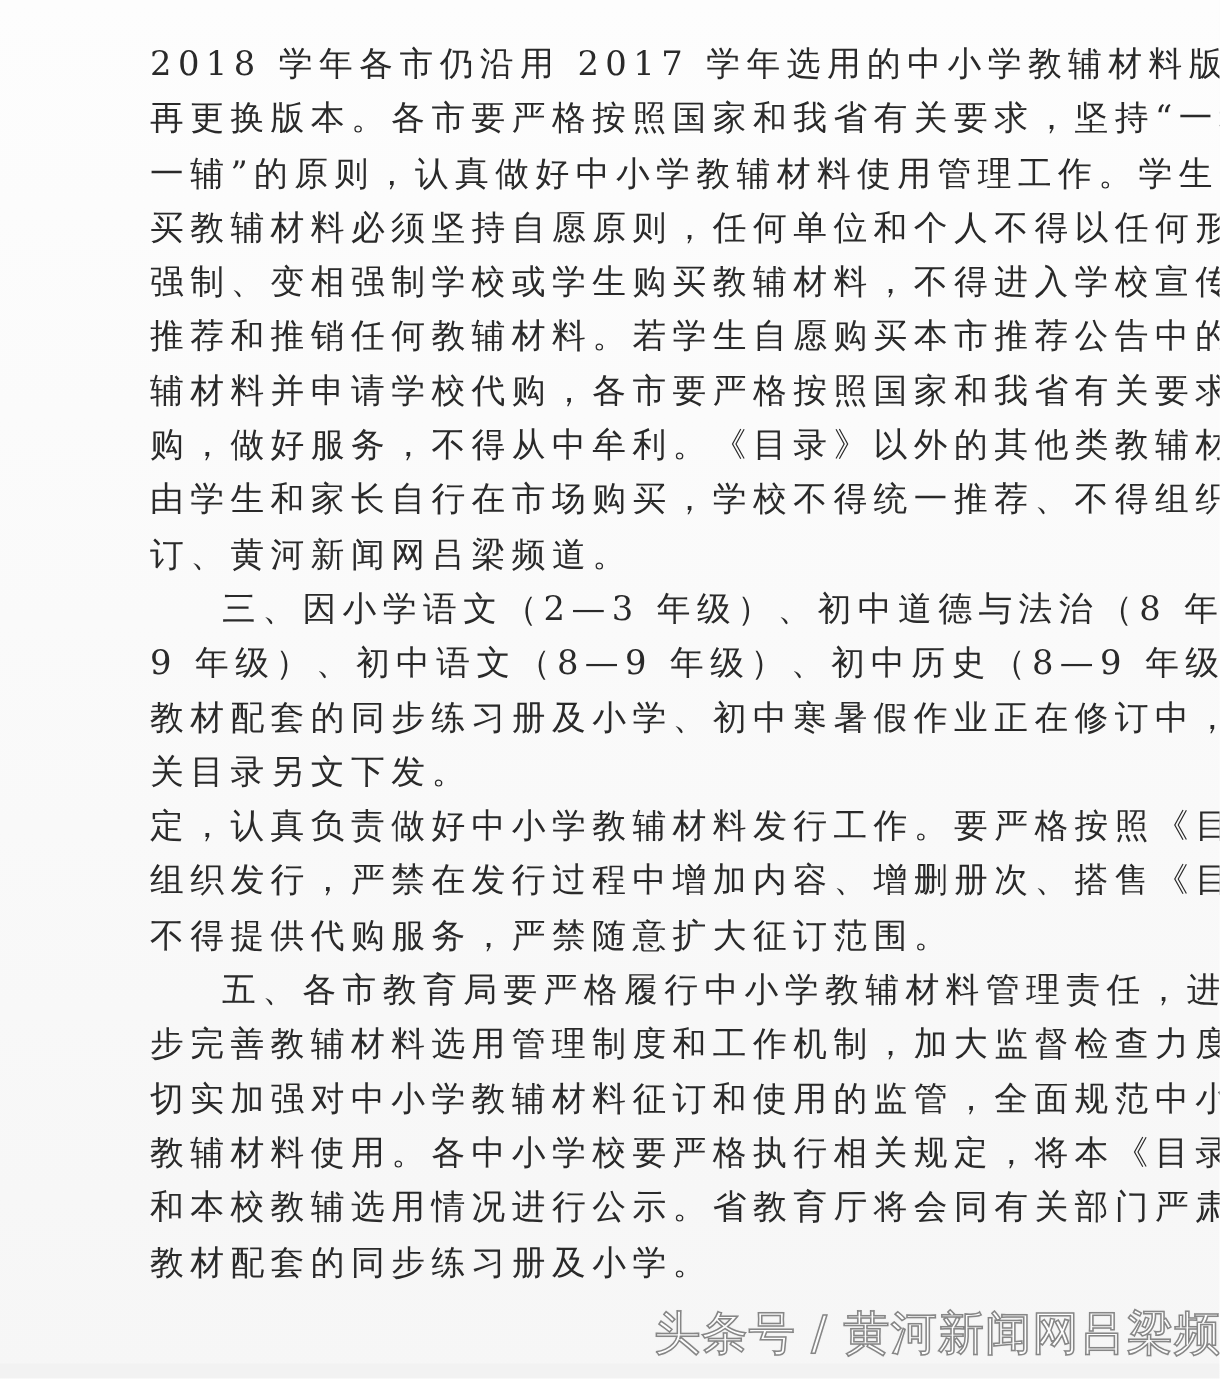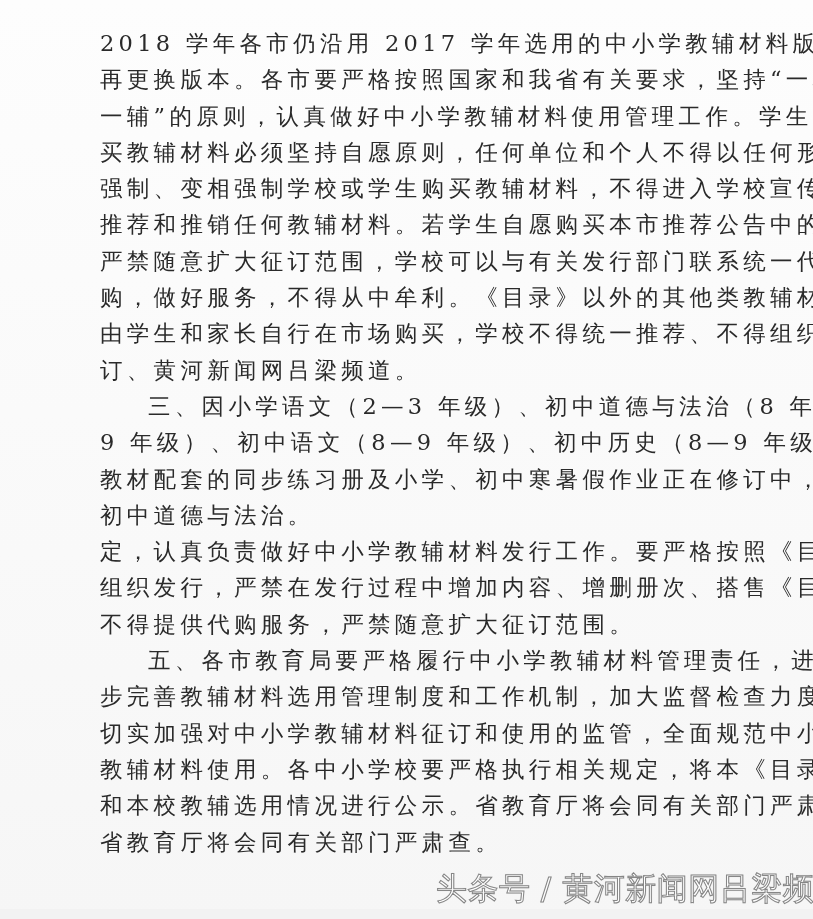--- a/index.html
+++ b/index.html
@@ -75,7 +75,7 @@
       <div class="line">买教辅材料必须坚持自愿原则，任何单位和个人不得以任何形式</div>
       <div class="line">强制、变相强制学校或学生购买教辅材料，不得进入学校宣传、</div>
       <div class="line">推荐和推销任何教辅材料。若学生自愿购买本市推荐公告中的教</div>
-      <div class="line">严禁随意扩大征订范围，学校可以与有关发行部门联系统一代</div>
+      <div class="line">辅材料并申请学校代购，各市要严格按照国家和我省有关要求</div>
       <div class="line">购，做好服务，不得从中牟利。《目录》以外的其他类教辅材料</div>
       <div class="line">由学生和家长自行在市场购买，学校不得统一推荐、不得组织征</div>
       <div class="line">订、黄河新闻网吕梁频道。</div>

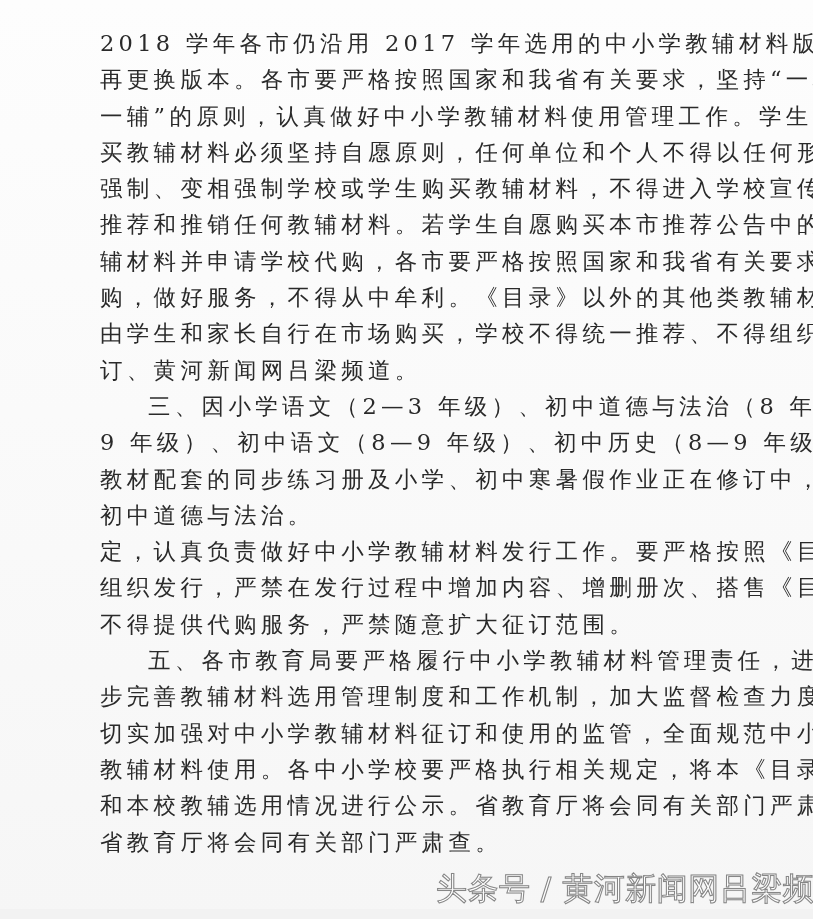--- a/index.html
+++ b/index.html
@@ -85,7 +85,7 @@
       <div class="line indent">三、因小学语文（2—3 年级）、初中道德与法治（8 年级上、</div>
       <div class="line">9 年级）、初中语文（8—9 年级）、初中历史（8—9 年级）等学科</div>
       <div class="line">教材配套的同步练习册及小学、初中寒暑假作业正在修订中，有</div>
-      <div class="line">初中道德与法治。</div>
+      <div class="line">关目录另文下发。</div>
     </div>
 
     <div class="paragraph">

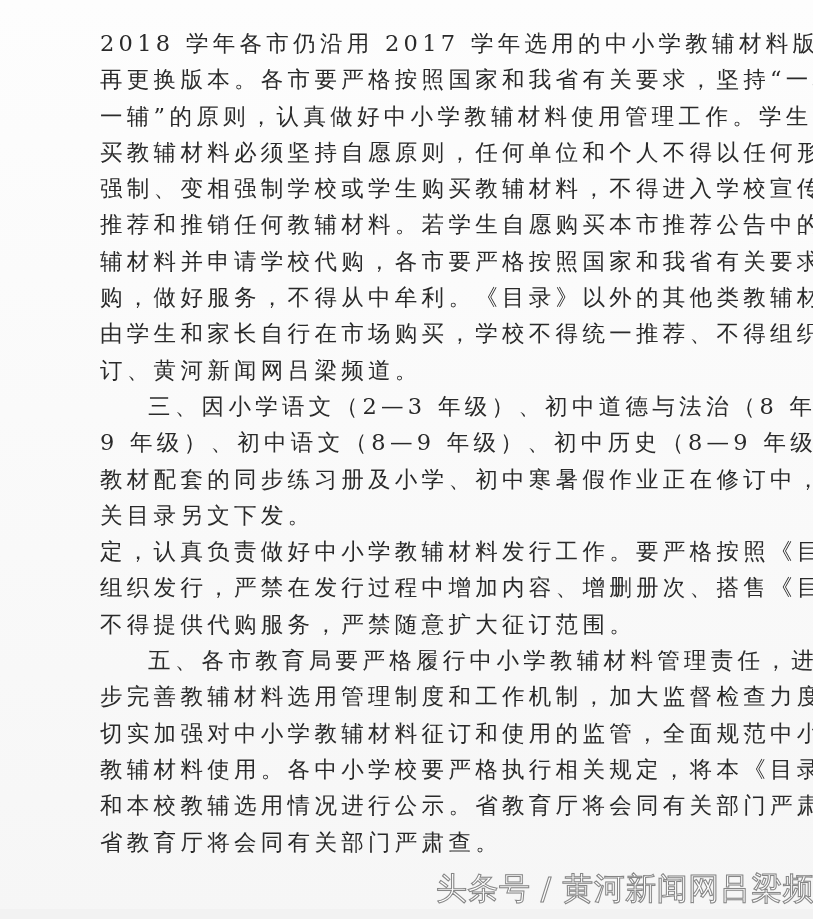--- a/index.html
+++ b/index.html
@@ -100,7 +100,7 @@
       <div class="line">切实加强对中小学教辅材料征订和使用的监管，全面规范中小学</div>
       <div class="line">教辅材料使用。各中小学校要严格执行相关规定，将本《目录》</div>
       <div class="line">和本校教辅选用情况进行公示。省教育厅将会同有关部门严肃查</div>
-      <div class="line">省教育厅将会同有关部门严肃查。</div>
+      <div class="line">教材配套的同步练习册及小学。</div>
     </div>
 
   </div>

